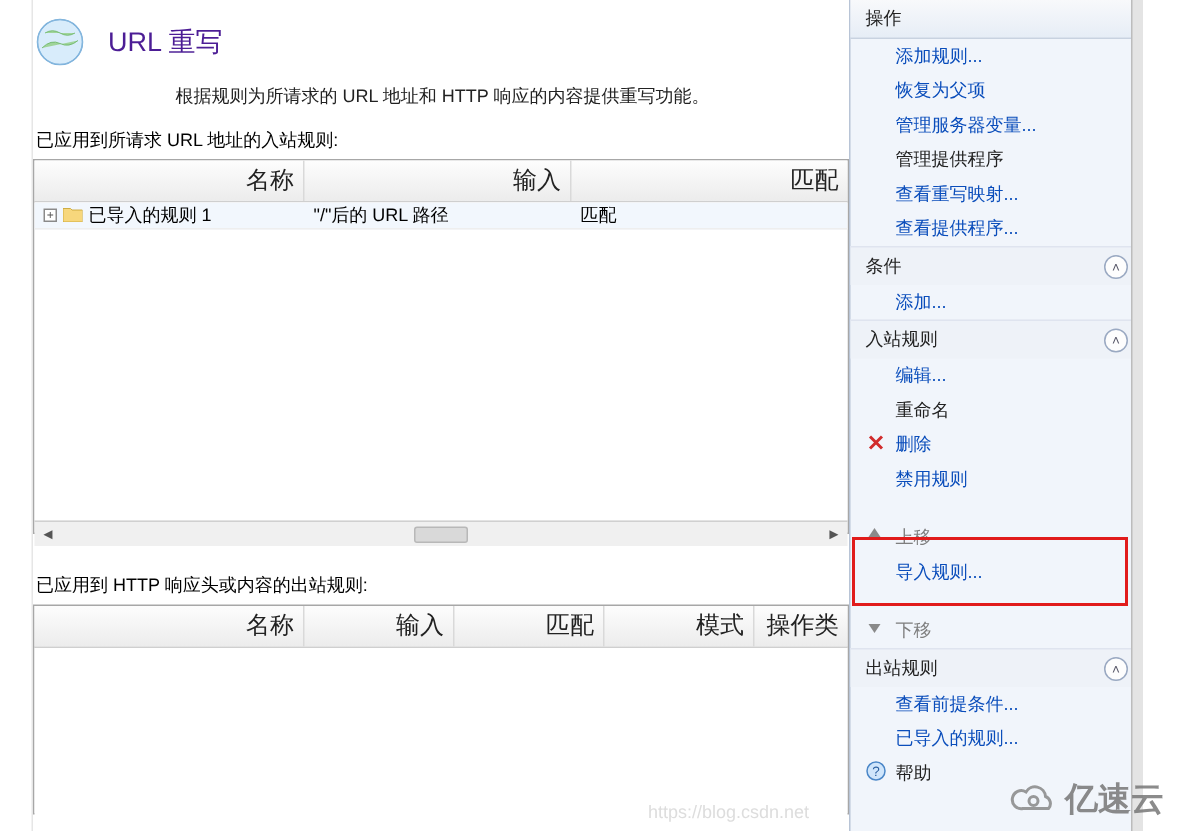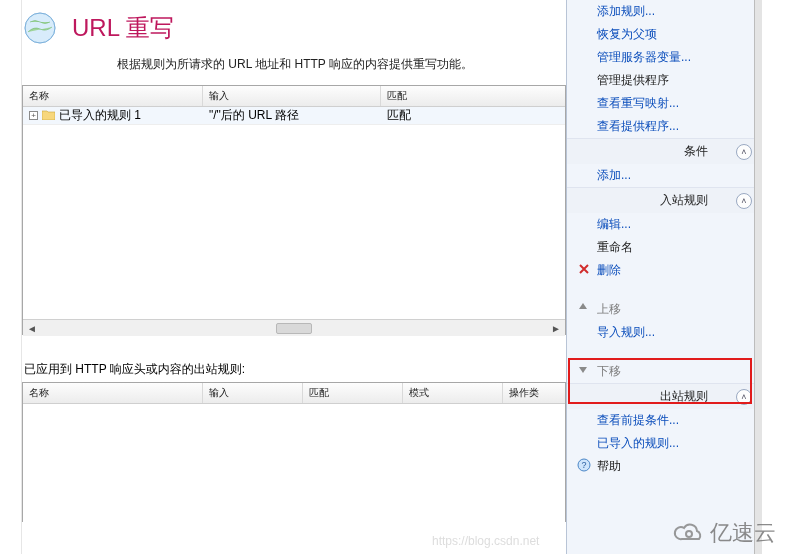--- a/index.html
+++ b/index.html
@@ -190,6 +190,7 @@
 
 <div class="actions-pane">
   <div class="ap-border-right"></div>
+  <div class="ap-title">操作</div>
 
   <div class="ap-link">添加规则...</div>
   <div class="ap-link">恢复为父项</div>

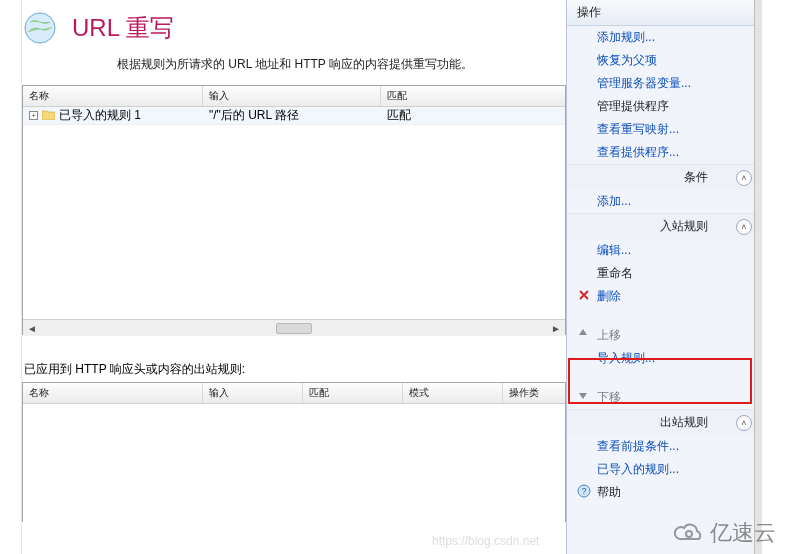--- a/index.html
+++ b/index.html
@@ -28,7 +28,7 @@
     padding: 10px 0 8px 0;
   }
   .globe-icon { width: 36px; height: 36px; margin-right: 14px; }
-  .page-title { font-size: 24px; color: #be185d; }
+  .page-title { font-size: 18px; color: #4c1d95; }
   .desc { padding: 2px 0 12px 2px; color: #222; text-align: center; }
   .section-label { padding: 0 0 4px 2px; }
   .grid-wrap {

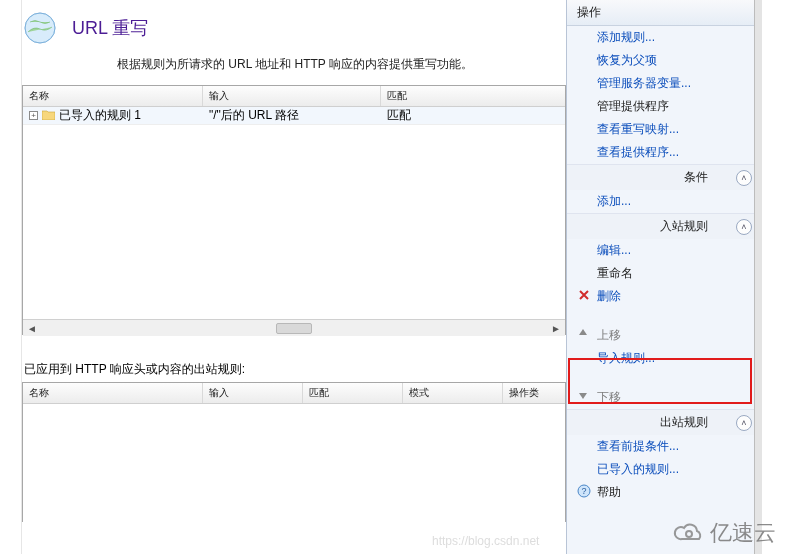--- a/index.html
+++ b/index.html
@@ -144,6 +144,7 @@
   </div>
   <div class="desc">根据规则为所请求的 URL 地址和 HTTP 响应的内容提供重写功能。</div>
 
+  <div class="section-label">已应用到所请求 URL 地址的入站规则:</div>
   <div class="grid-wrap grid1" style="height:250px;">
     <div class="grid-head">
       <div class="col col-name">名称</div>

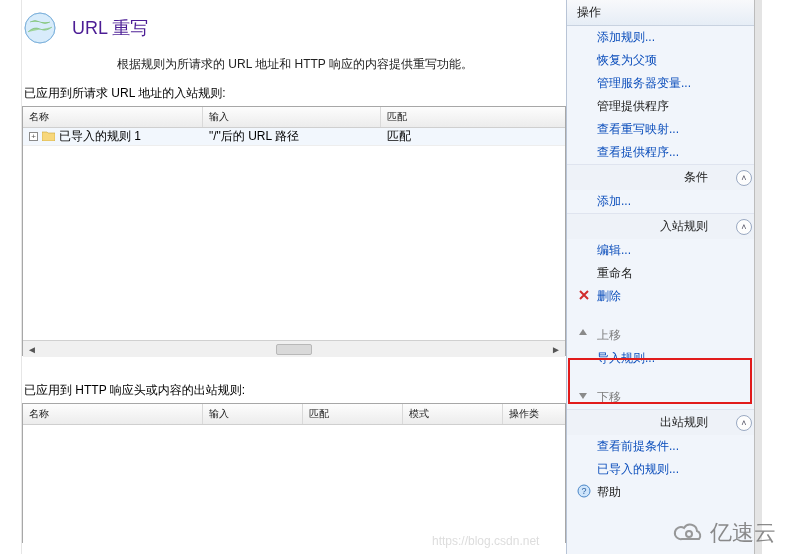--- a/index.html
+++ b/index.html
@@ -40,7 +40,8 @@
     display: flex;
     background: linear-gradient(#fdfdfd,#ececec);
     border-bottom: 1px solid #cfcfcf;
-    font-size: 10px;
+    font-size: 16px;
+    text-align: right;
   }
   .grid-head .col {
     padding: 3px 6px;

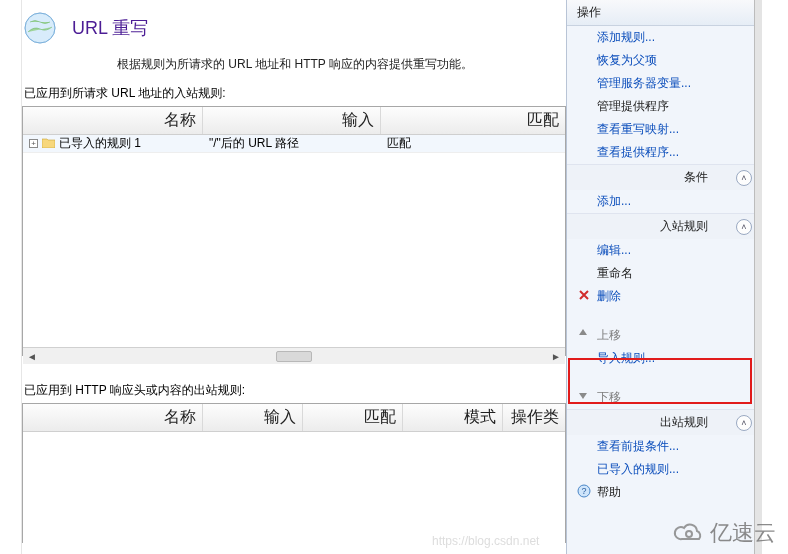--- a/index.html
+++ b/index.html
@@ -96,9 +96,8 @@
     background: #eef2f8;
     color: #222;
     padding: 4px 10px;
-    display:flex; align-items:center; justify-content:flex-end;
+    display:flex; align-items:center; justify-content:space-between;
     border-top:1px solid #dfe4ef;
-    gap:28px;
   }
   .collapse-btn {
     width:16px; height:16px; border:1px solid #9aa9c2; border-radius:50%;

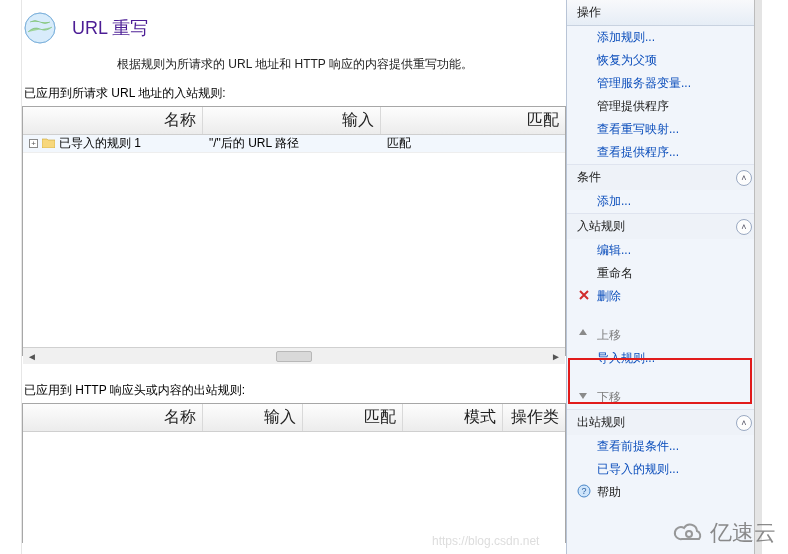--- a/index.html
+++ b/index.html
@@ -220,6 +220,7 @@
     </span>
     <span>删除</span>
   </div>
+  <div class="ap-link">禁用规则</div>
   <div class="ap-link disabled">
     <span class="pre-icon">
       <svg width="12" height="12" viewBox="0 0 12 12">

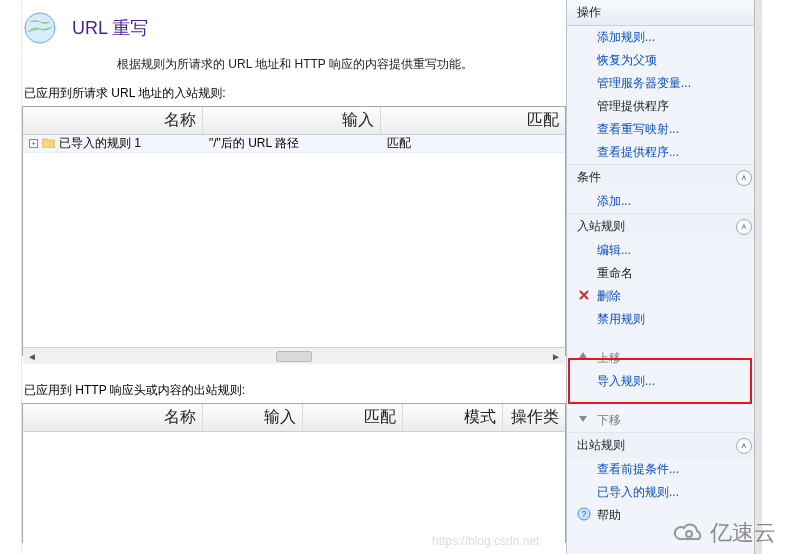--- a/index.html
+++ b/index.html
@@ -121,7 +121,7 @@
     position:absolute; bottom:6px; right:12px; display:flex; align-items:center;
     color:#aaa; font-size:18px; font-family: Arial, sans-serif; opacity:0.85;
   }
-  .watermark .wm-text{ font-size:22px; color:#777; margin-left:4px;}
+  .watermark .wm-text{ font-size:22px; color:#777; margin-left:4px;font-weight:bold;}
   .csdn-wm{ position:absolute; bottom:6px; left:432px; color:#ddd; font-size:12px;}
   .left-gutter{position:absolute; left:0; top:0; width:22px; height:100%; background:#fff; border-right:1px solid #e6e6e6;}
 </style>

